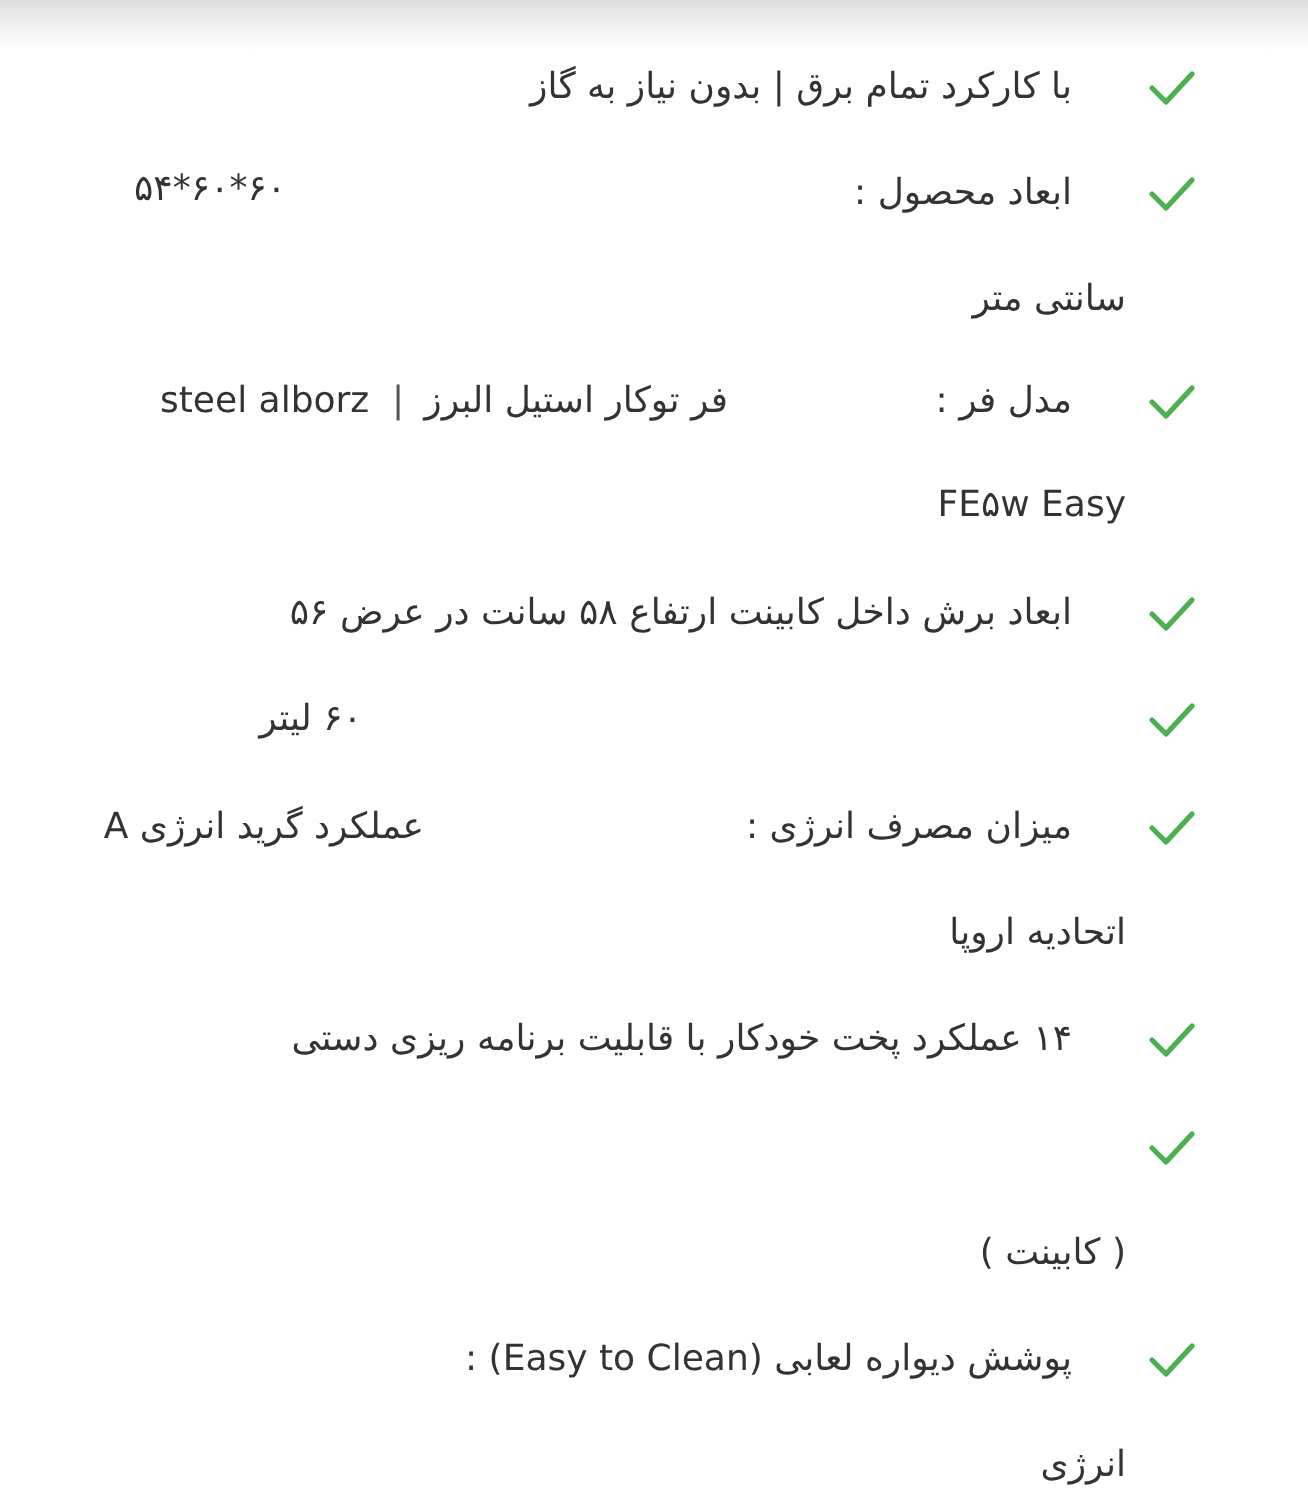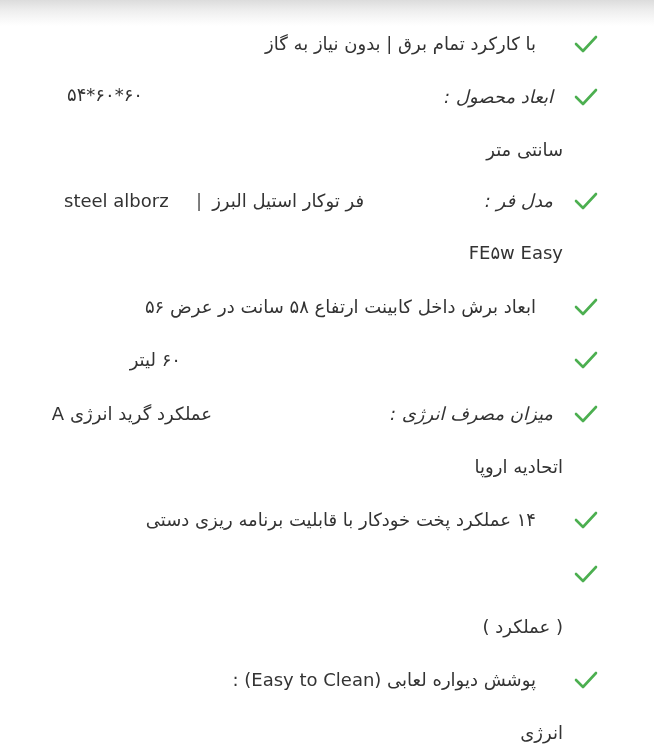--- a/index.html
+++ b/index.html
@@ -51,12 +51,11 @@
     .check svg { display: block; }
     .kv-key {
       position: absolute;
-      right: 74px;
+      right: 91px;
       height: 34px;
       line-height: 34px;
       font-size: 18px;
       white-space: nowrap;
-      font-style: italic;
     }
     .kv-val {
       position: absolute;

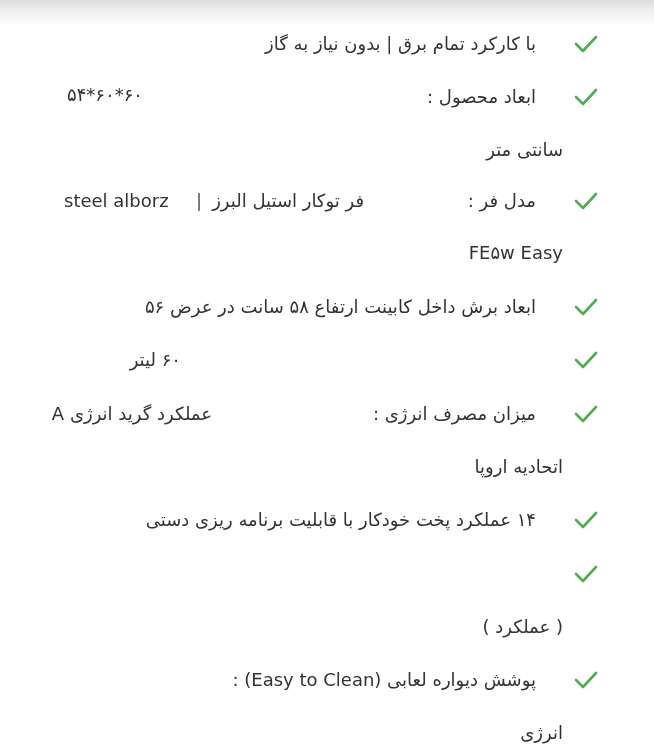--- a/index.html
+++ b/index.html
@@ -98,7 +98,7 @@
   <div class="kv-key" style="top:184px">مدل فر :</div>
   <div class="kv-val" style="top:184px; right:263px">فر توکار استیل البرز</div>
   <div class="kv-val" style="top:184px; left:196px; color:#555">|</div>
-  <div class="kv-val ltr" style="top:184px; left:64px">steel alborz</div>
+  <div class="kv-val ltr" style="top:184px; left:80px">steel alborz</div>
   <div class="line cont ltr" style="top:236px; right:64px">FE۵w Easy</div>
 
   <div class="check" style="top:296px">

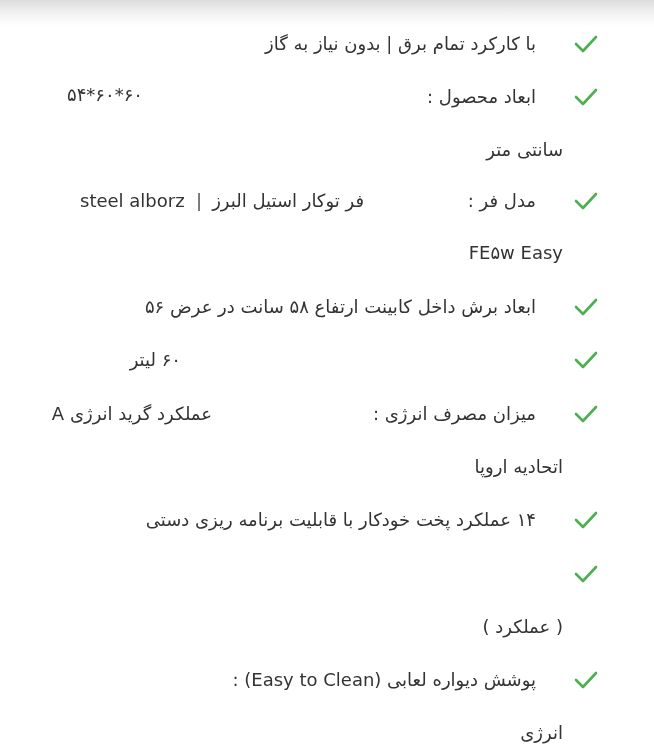--- a/index.html
+++ b/index.html
@@ -136,7 +136,7 @@
         <path d="M3 11 L10 18 L23 4" fill="none" stroke="#4caf50" stroke-width="2.6" stroke-linecap="round" stroke-linejoin="round"></path>
       </svg>
   </div>
-  <div class="line cont" style="top:610px">( عملکرد )</div>
+  <div class="line cont" style="top:610px">( کابینت )</div>
 
   <div class="check" style="top:669px">
     <svg width="26" height="22" viewBox="0 0 26 22">

